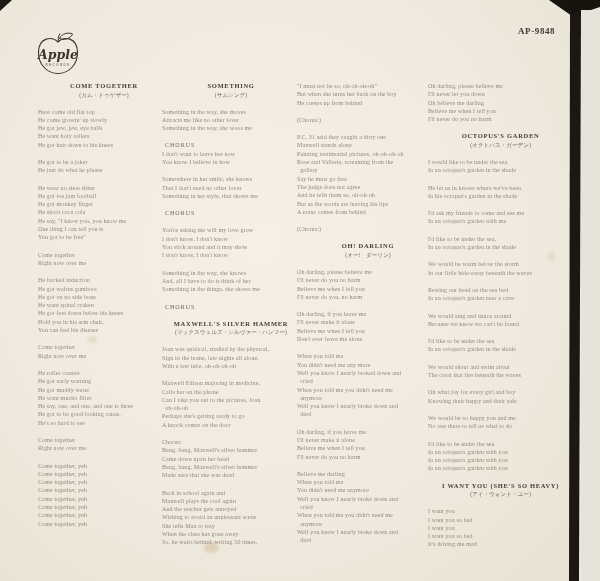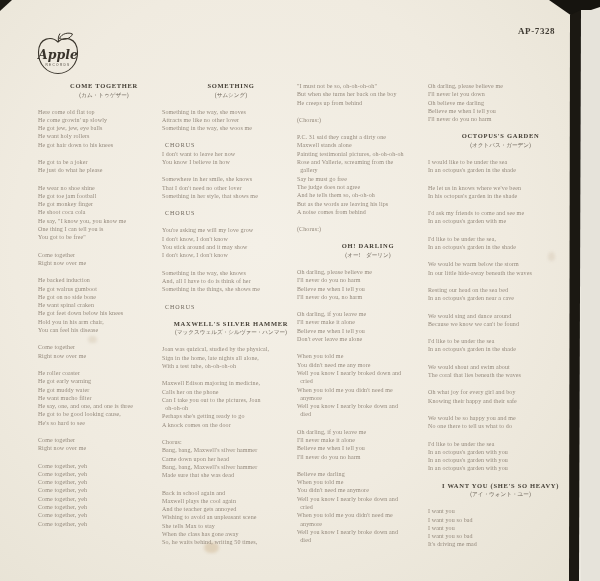--- a/index.html
+++ b/index.html
@@ -70,7 +70,7 @@
     <text class="logo-sub" x="23" y="34.5" text-anchor="middle">RECORDS</text>
   </svg>
 
-  <div class="catalog">AP-7328</div>
+  <div class="catalog">AP-9848</div>
 
   <div class="columns">
       <div class="col col1">

